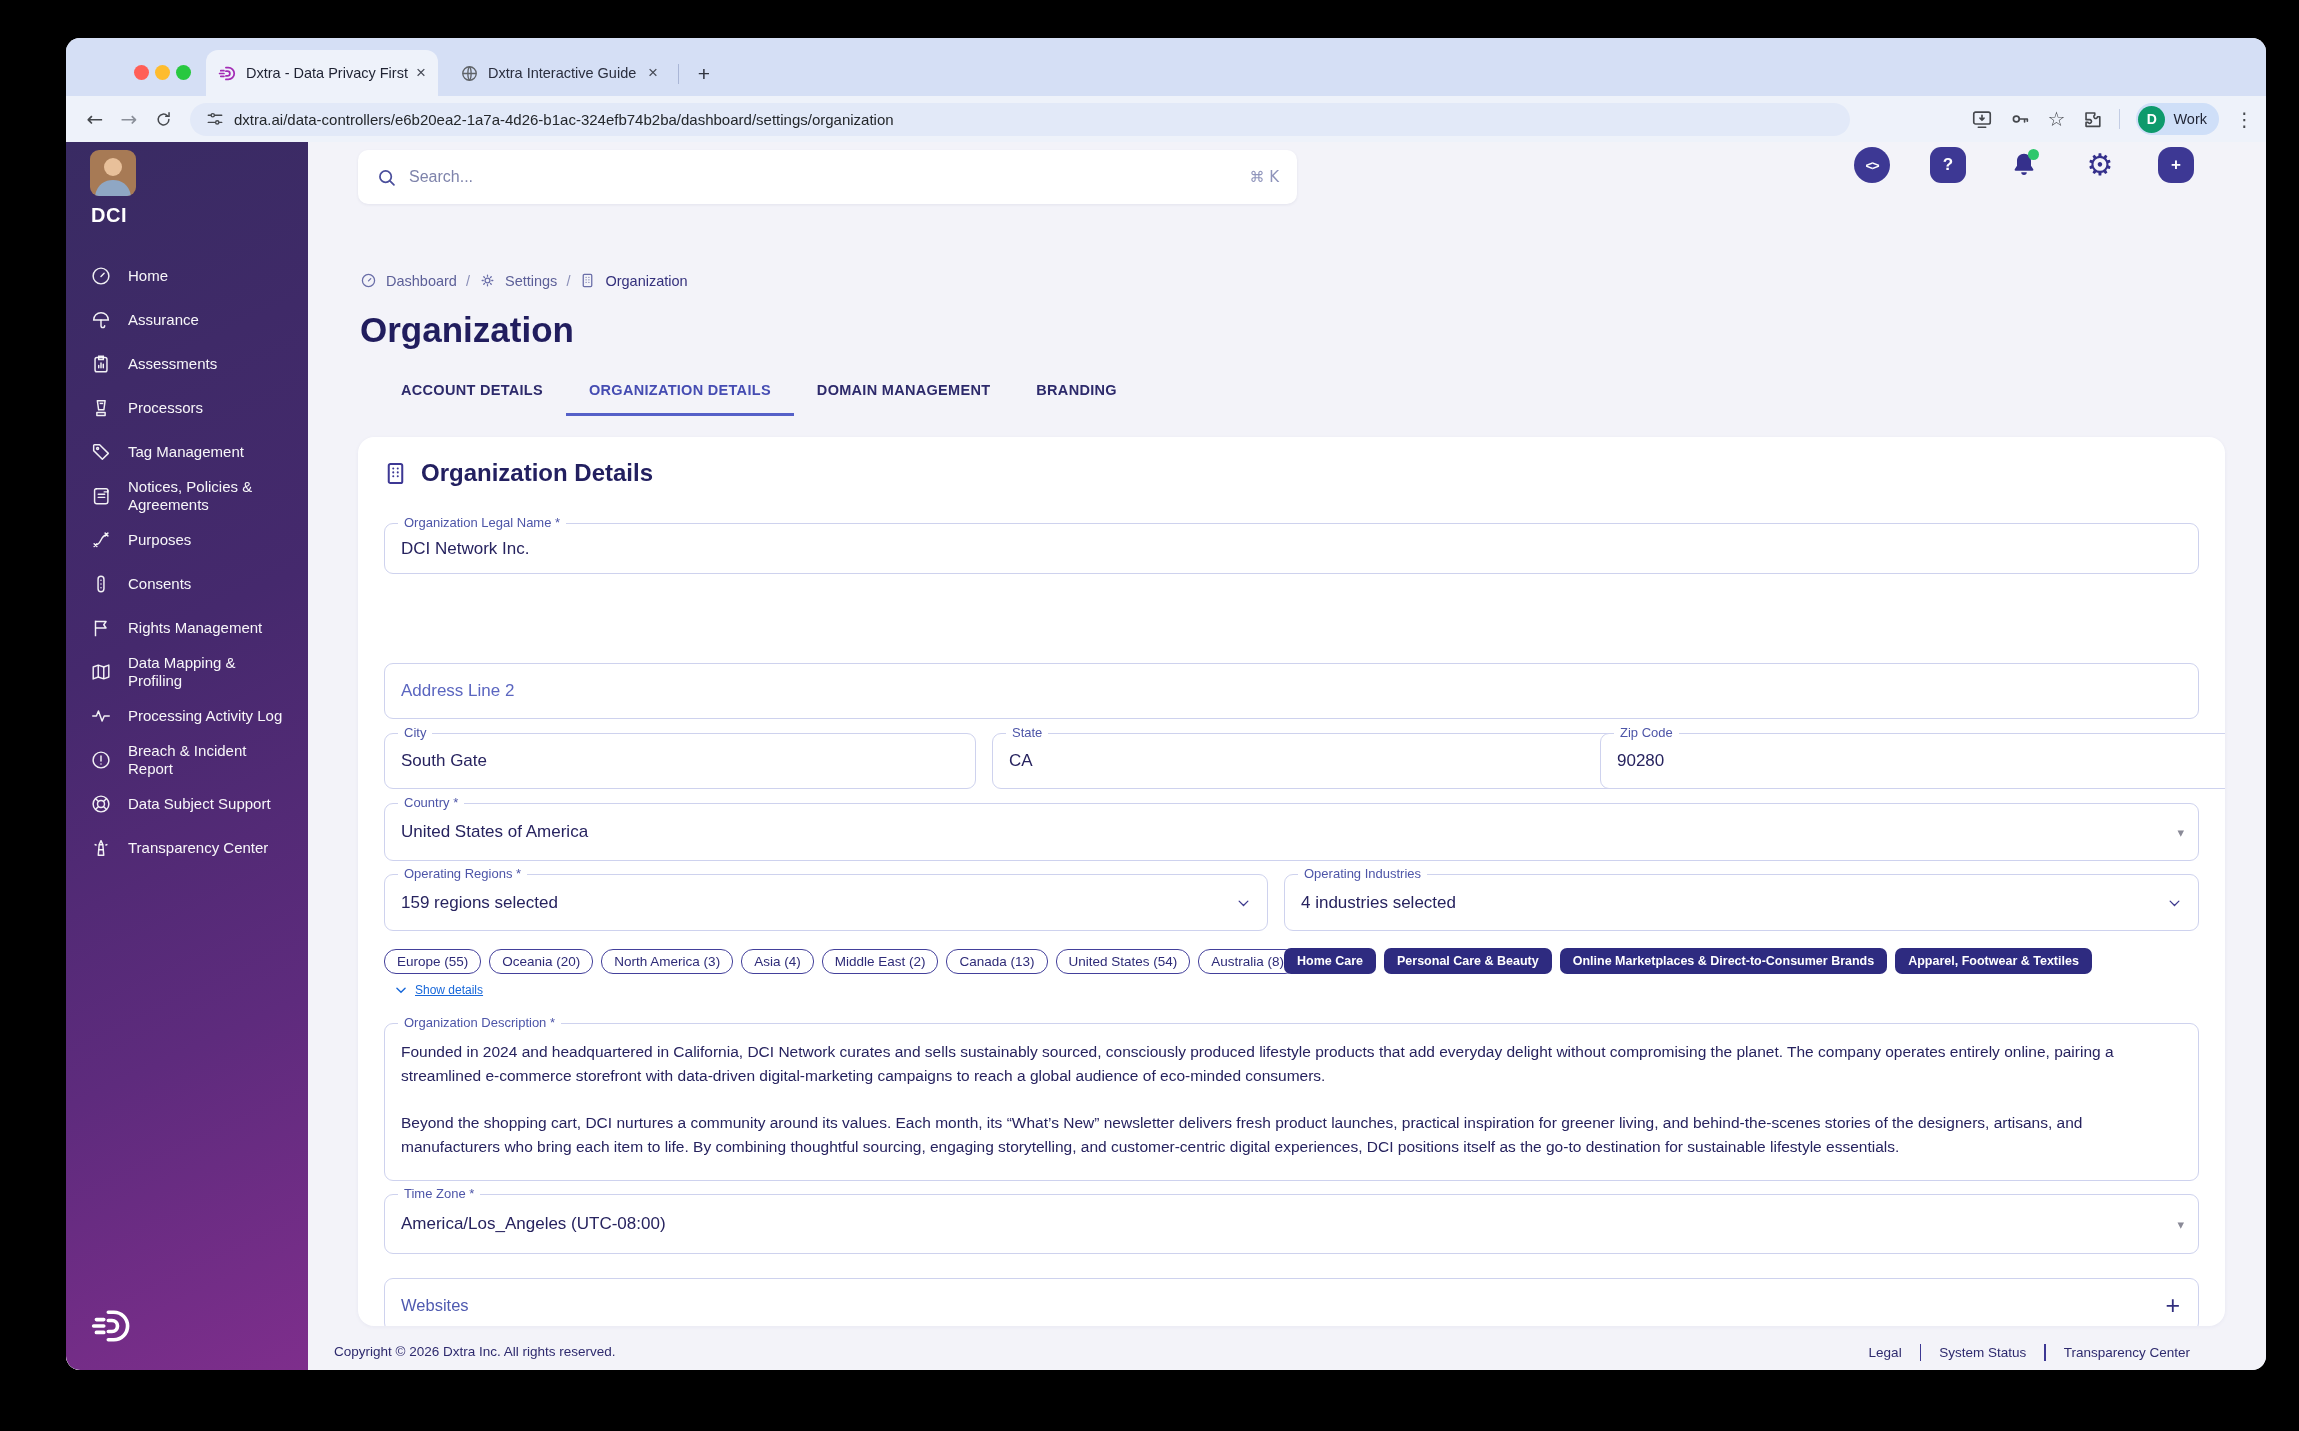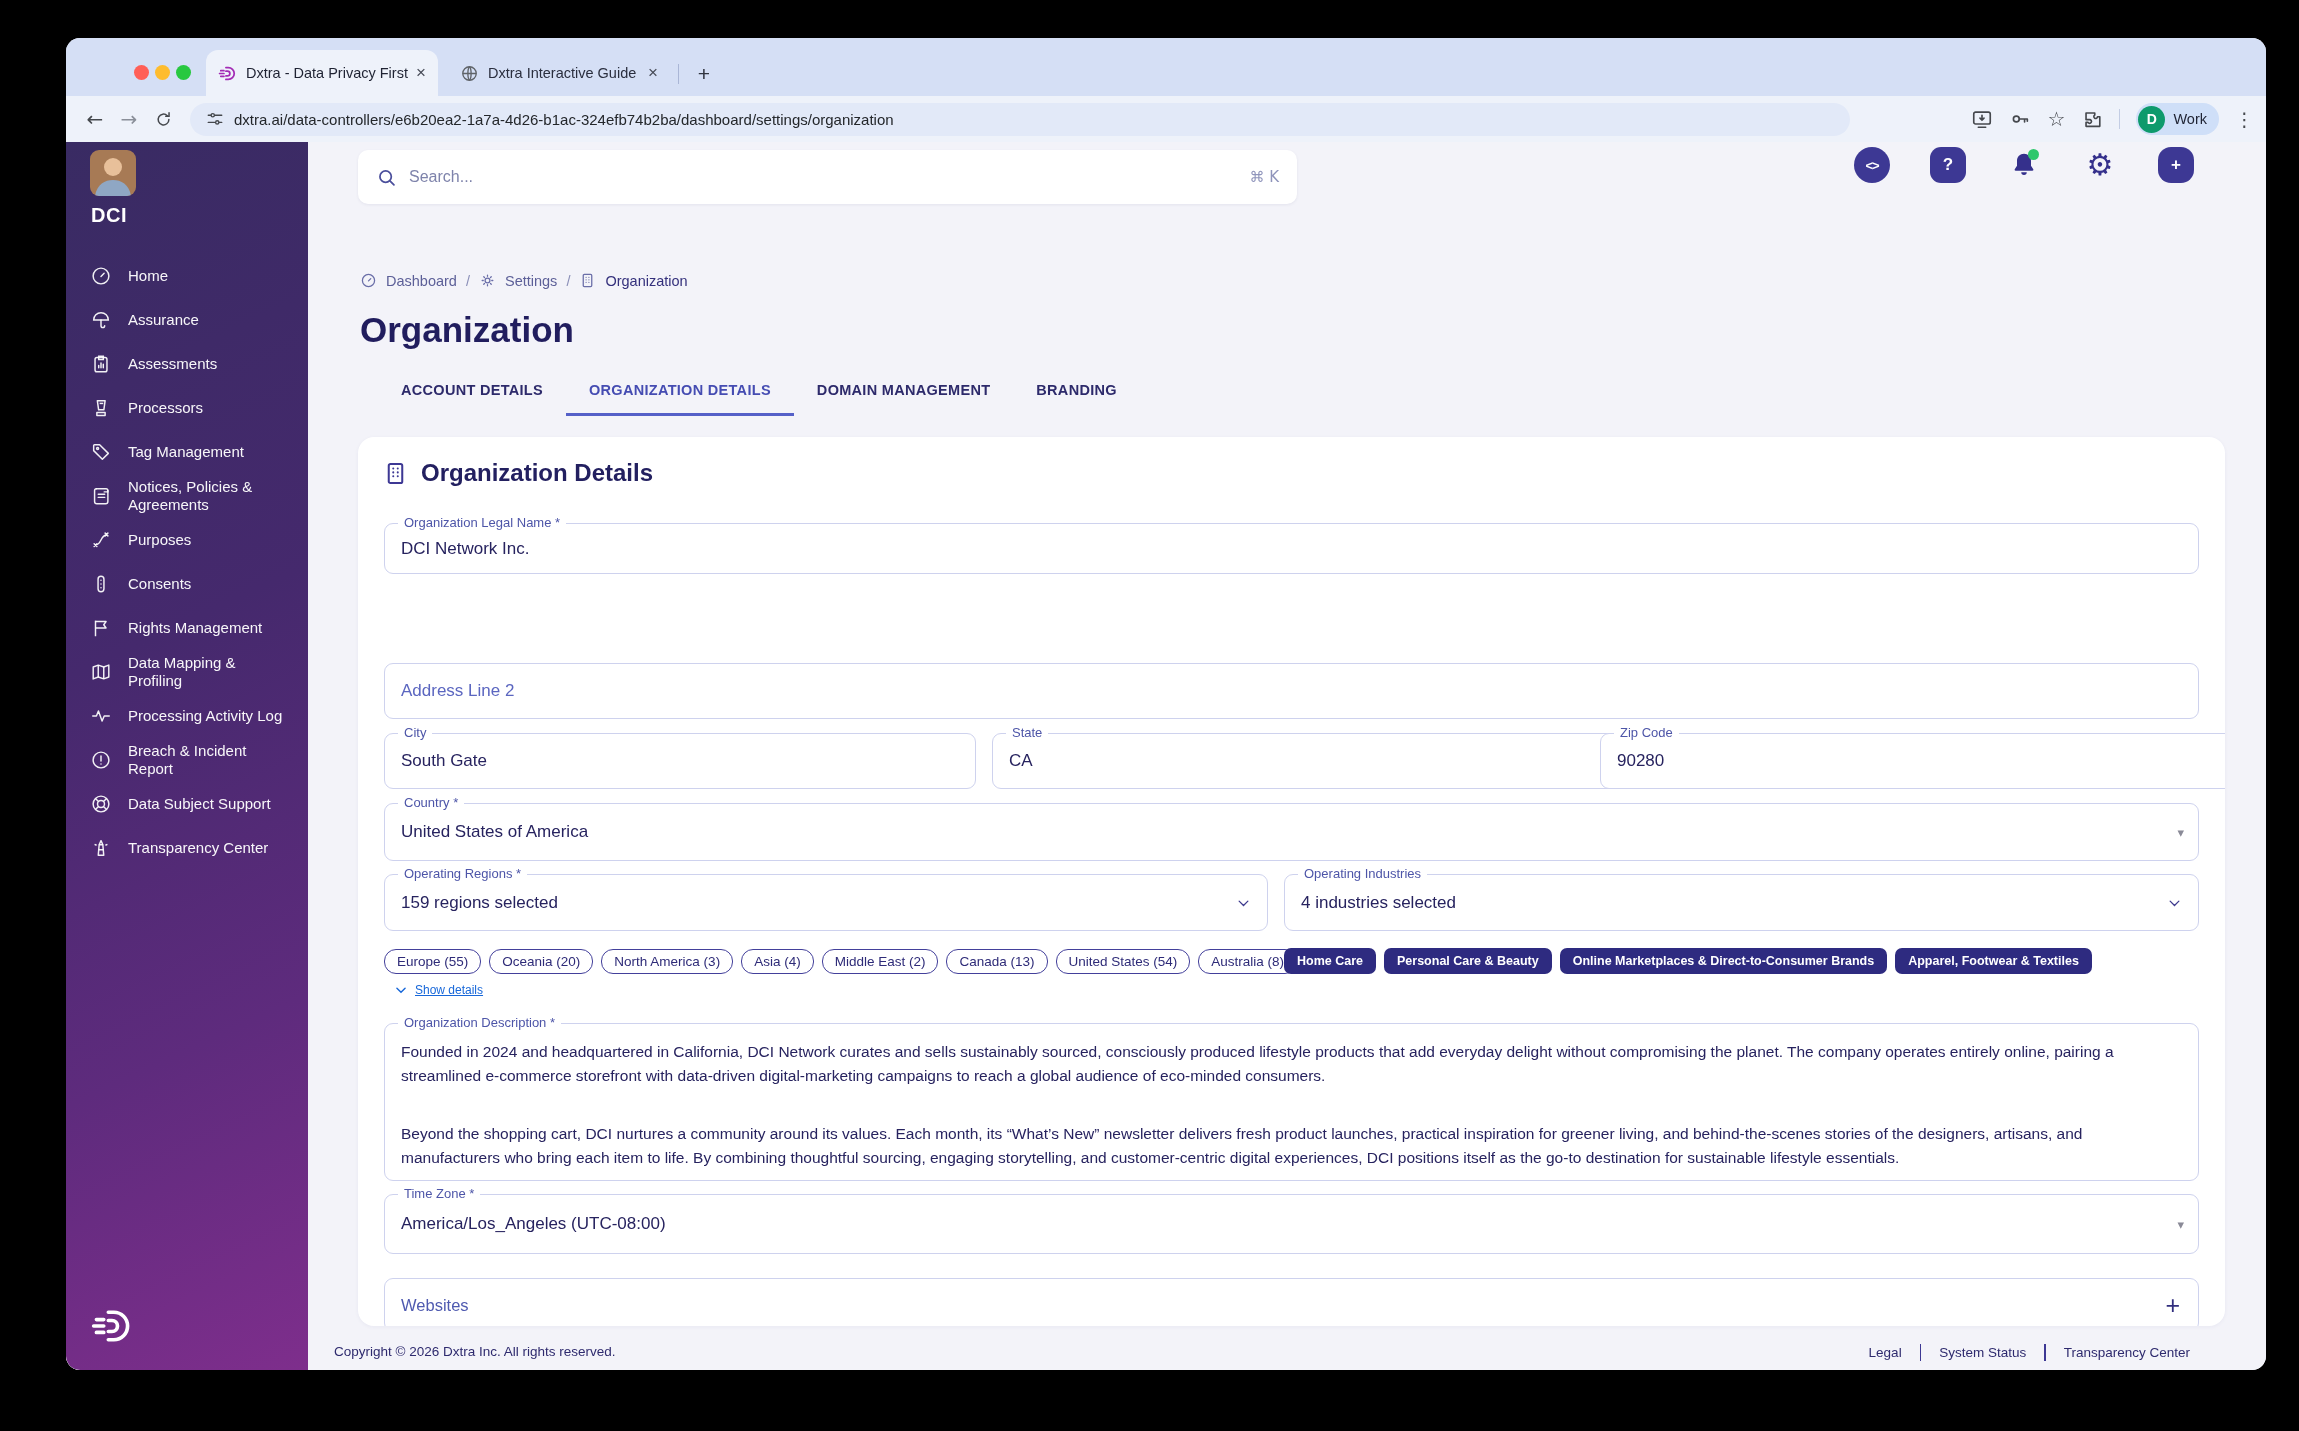--- a/index.html
+++ b/index.html
@@ -108,7 +108,7 @@
   .sd-chev { width:14px; height:14px; margin-right:7px; }
   .sd-label { text-decoration:underline; font-weight:500; }
   .desc-body { position:absolute; left:16px; right:14px; top:16px; font-size:15.5px; line-height:23.5px; color:#27235f; }
-  .desc-body p + p { margin-top:35px; }
+  .desc-body p + p { margin-top:24px; }
   .web-label { position:absolute; left:16px; top:50%; transform:translateY(-50%); font-size:16.5px; color:#4f5ab0; }
   .web-plus { position:absolute; right:18px; top:50%; transform:translateY(-50%); font-size:25px; font-weight:300; color:#312e7e; }
 

